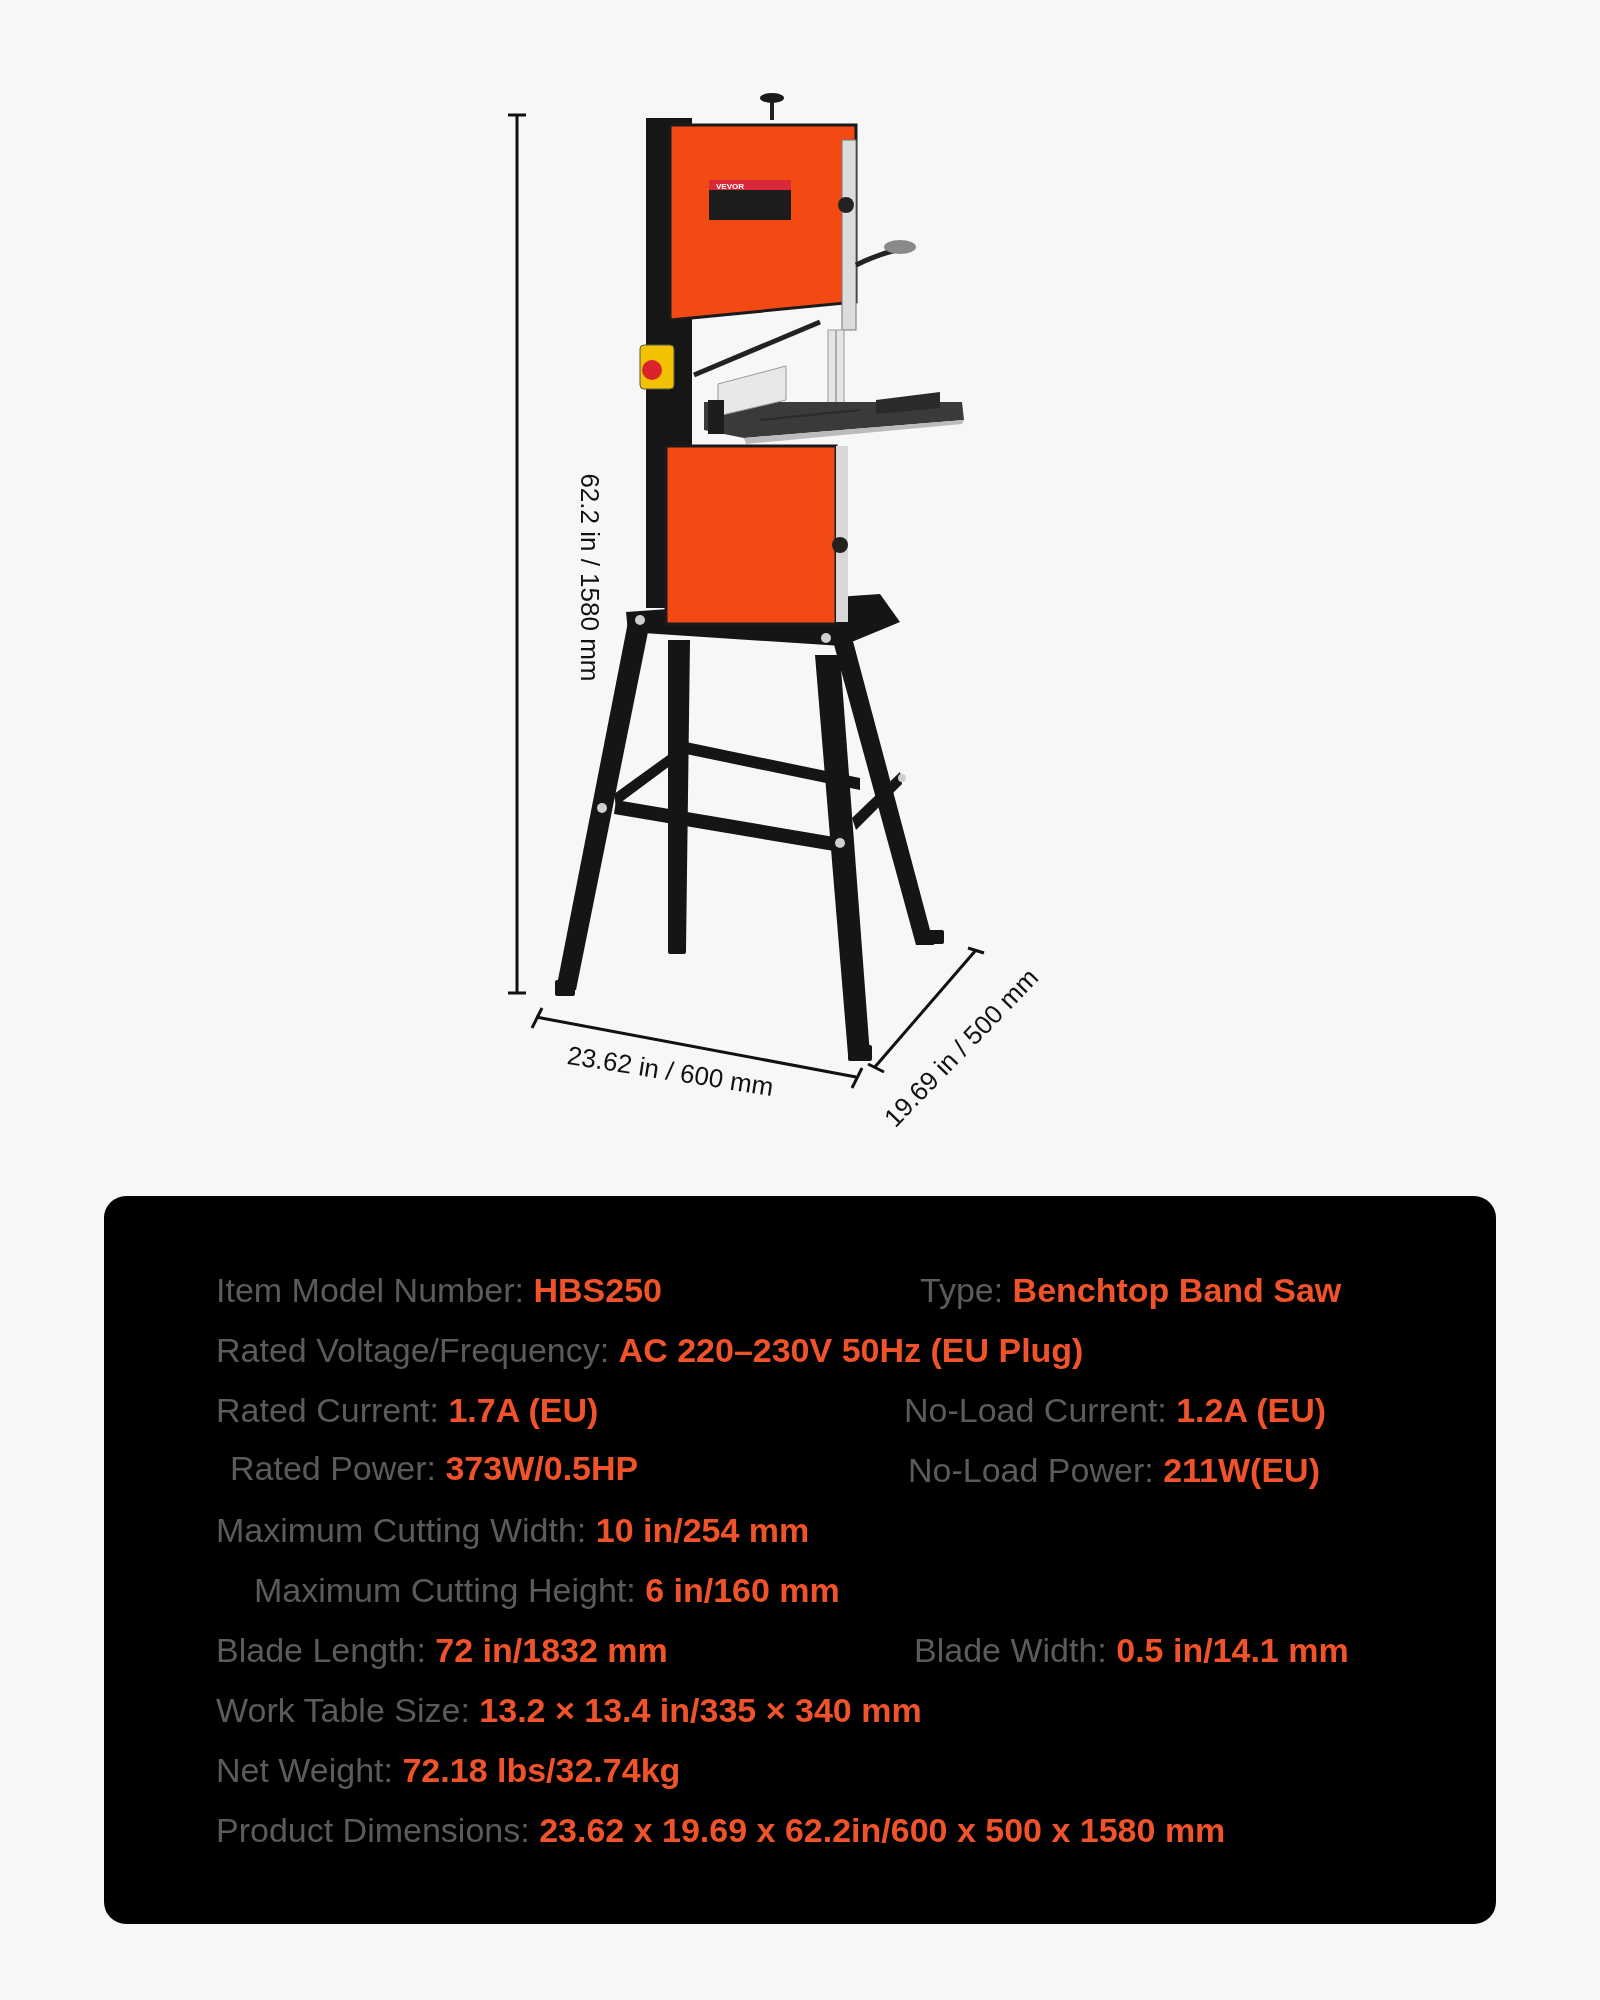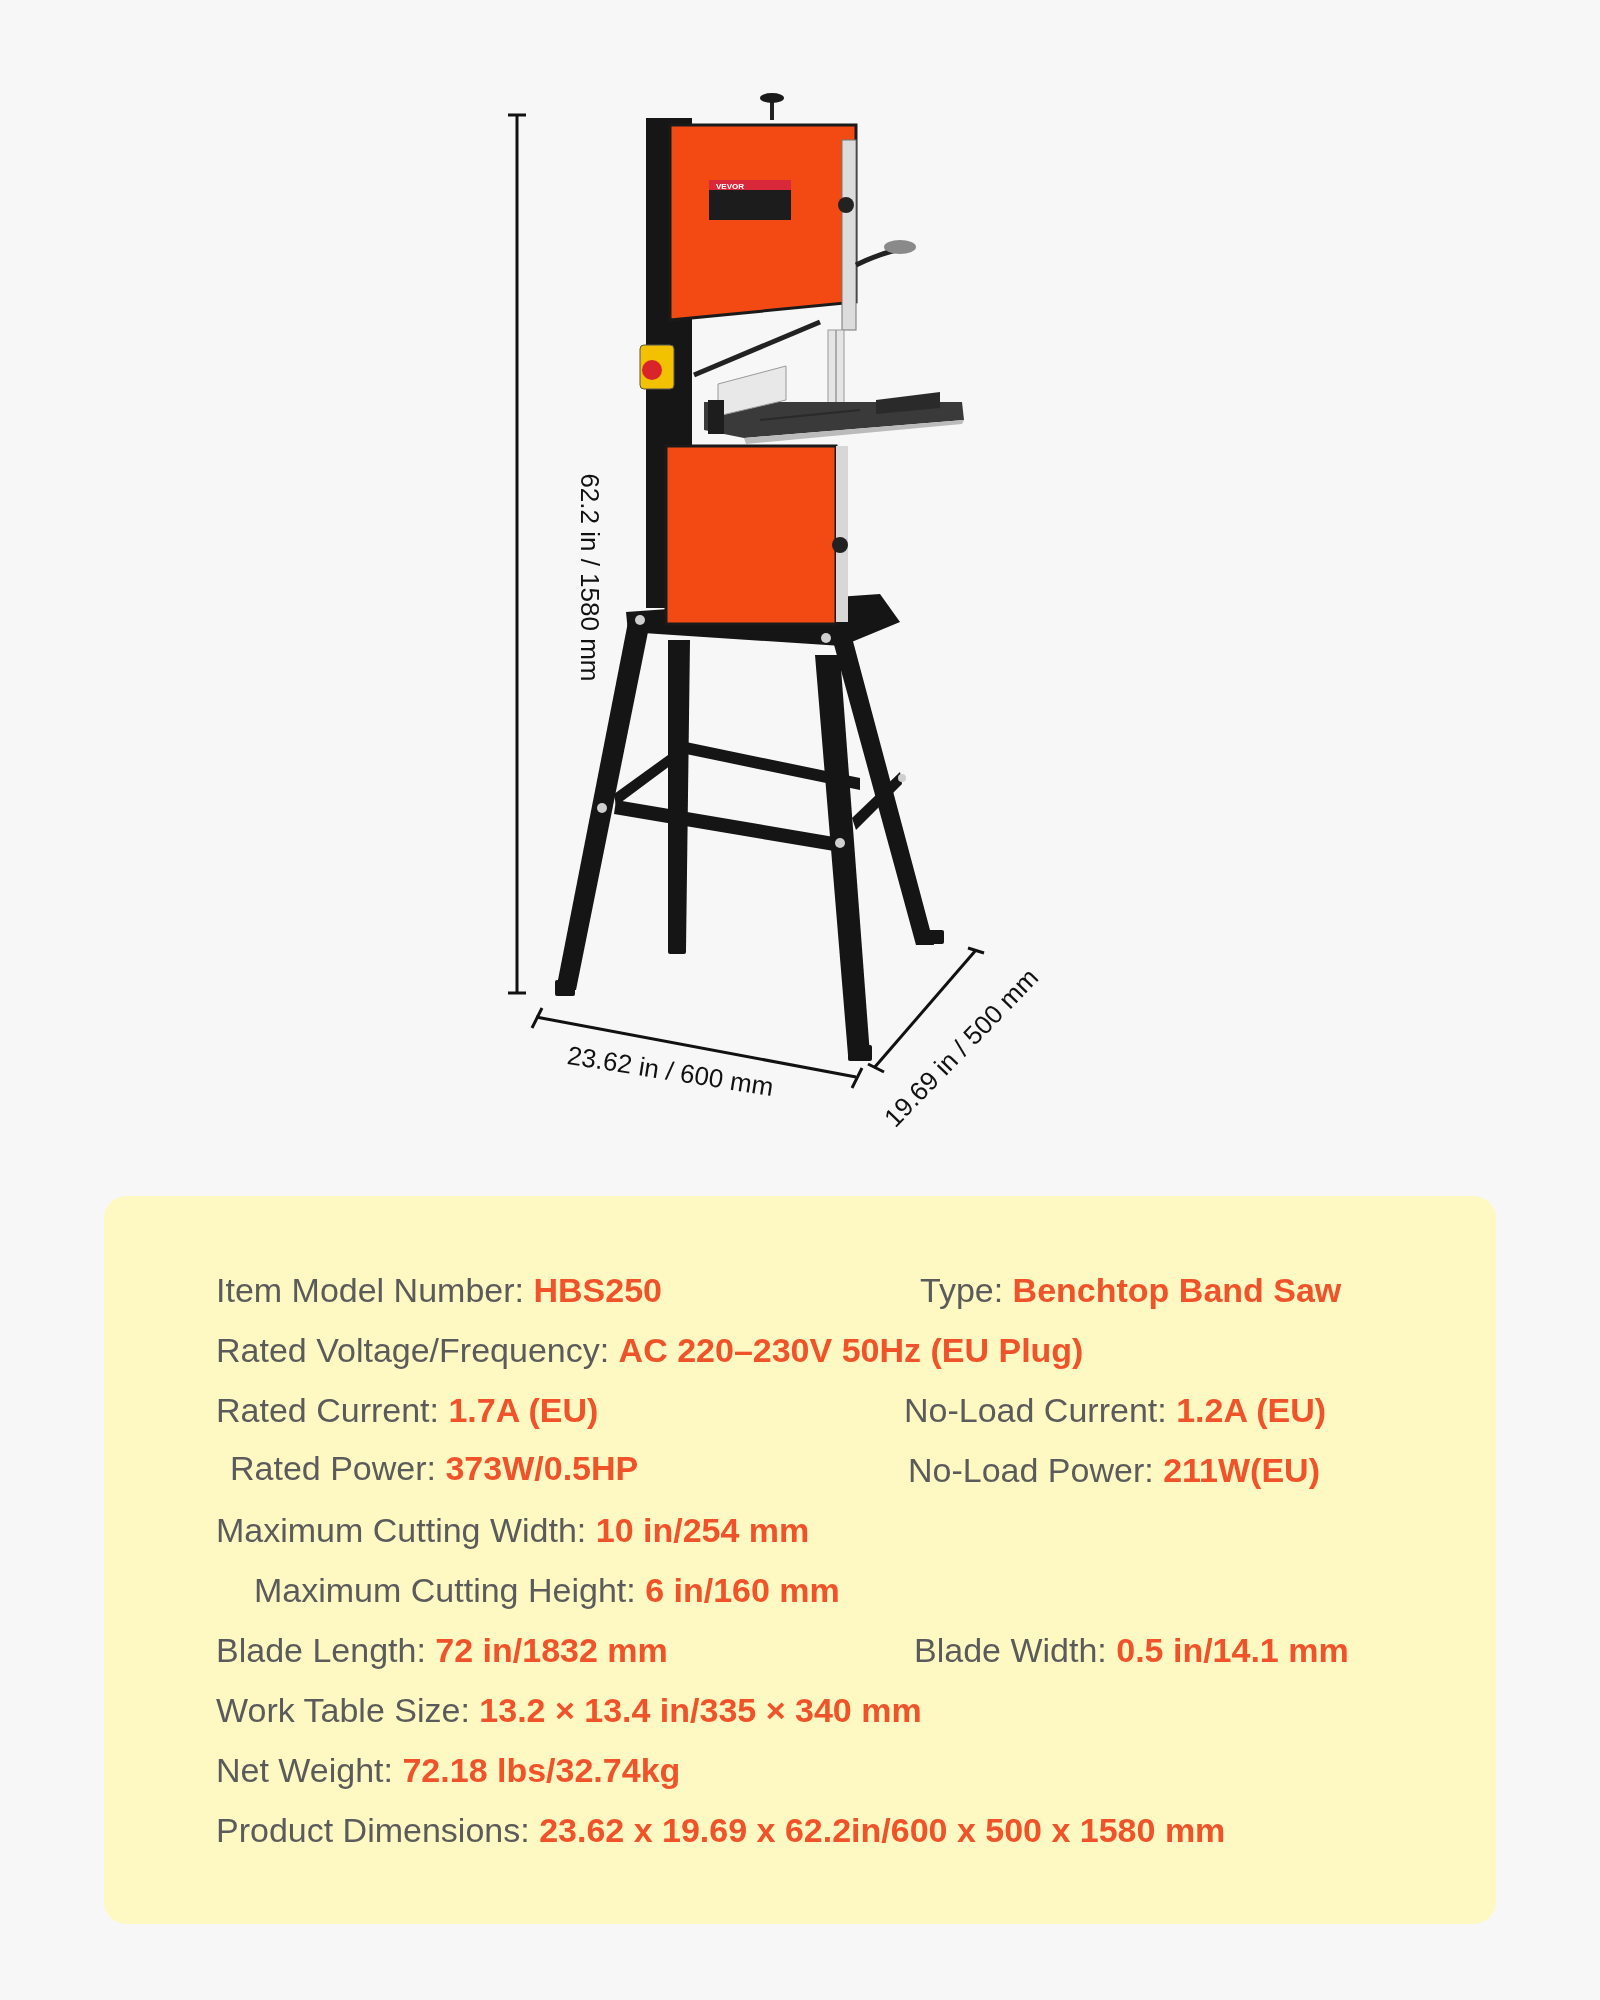--- a/index.html
+++ b/index.html
@@ -29,7 +29,7 @@
     position: absolute;
     left: 104px; top: 1196px;
     width: 1392px; height: 728px;
-    background: #fef9c3;
+    background: #000000;
     border-radius: 22px;
   }
   .spec-row {

